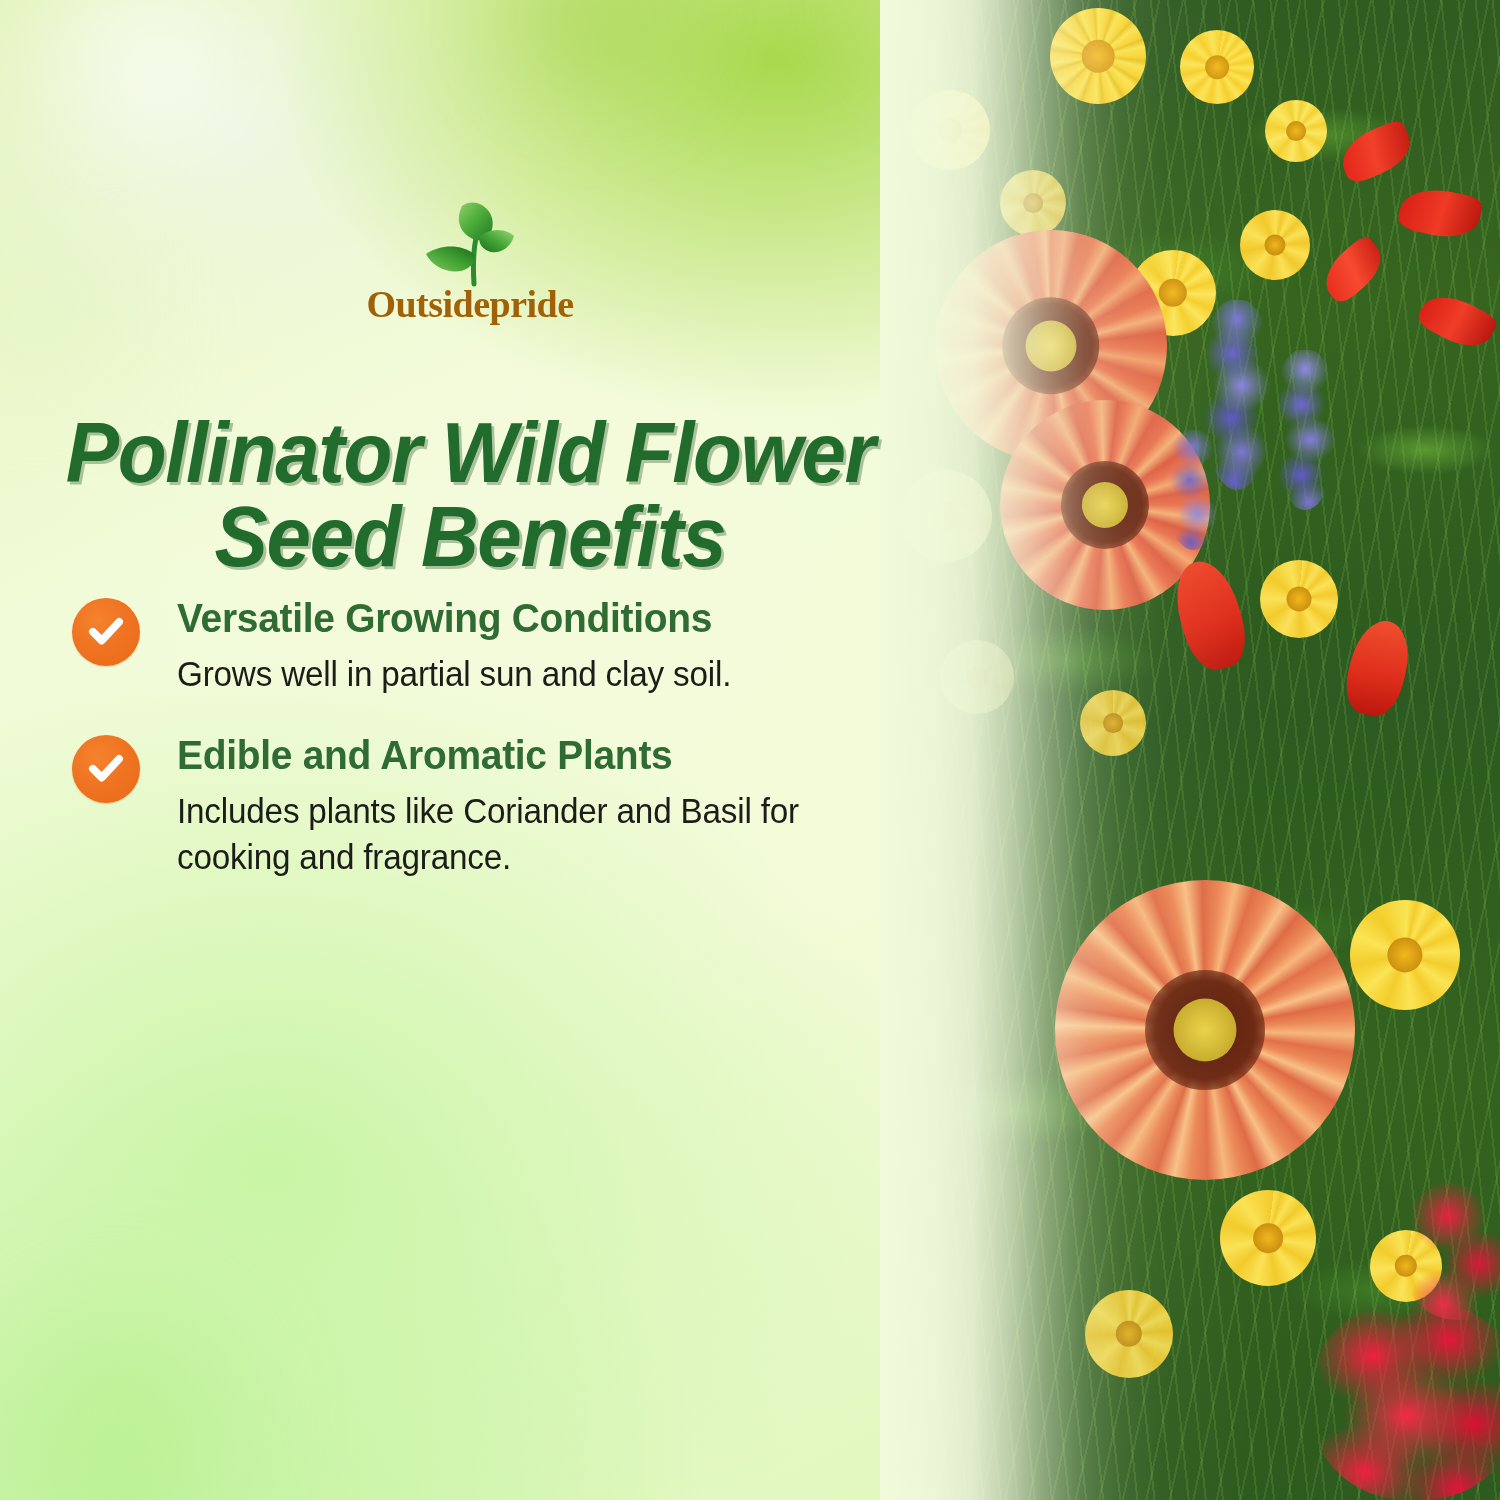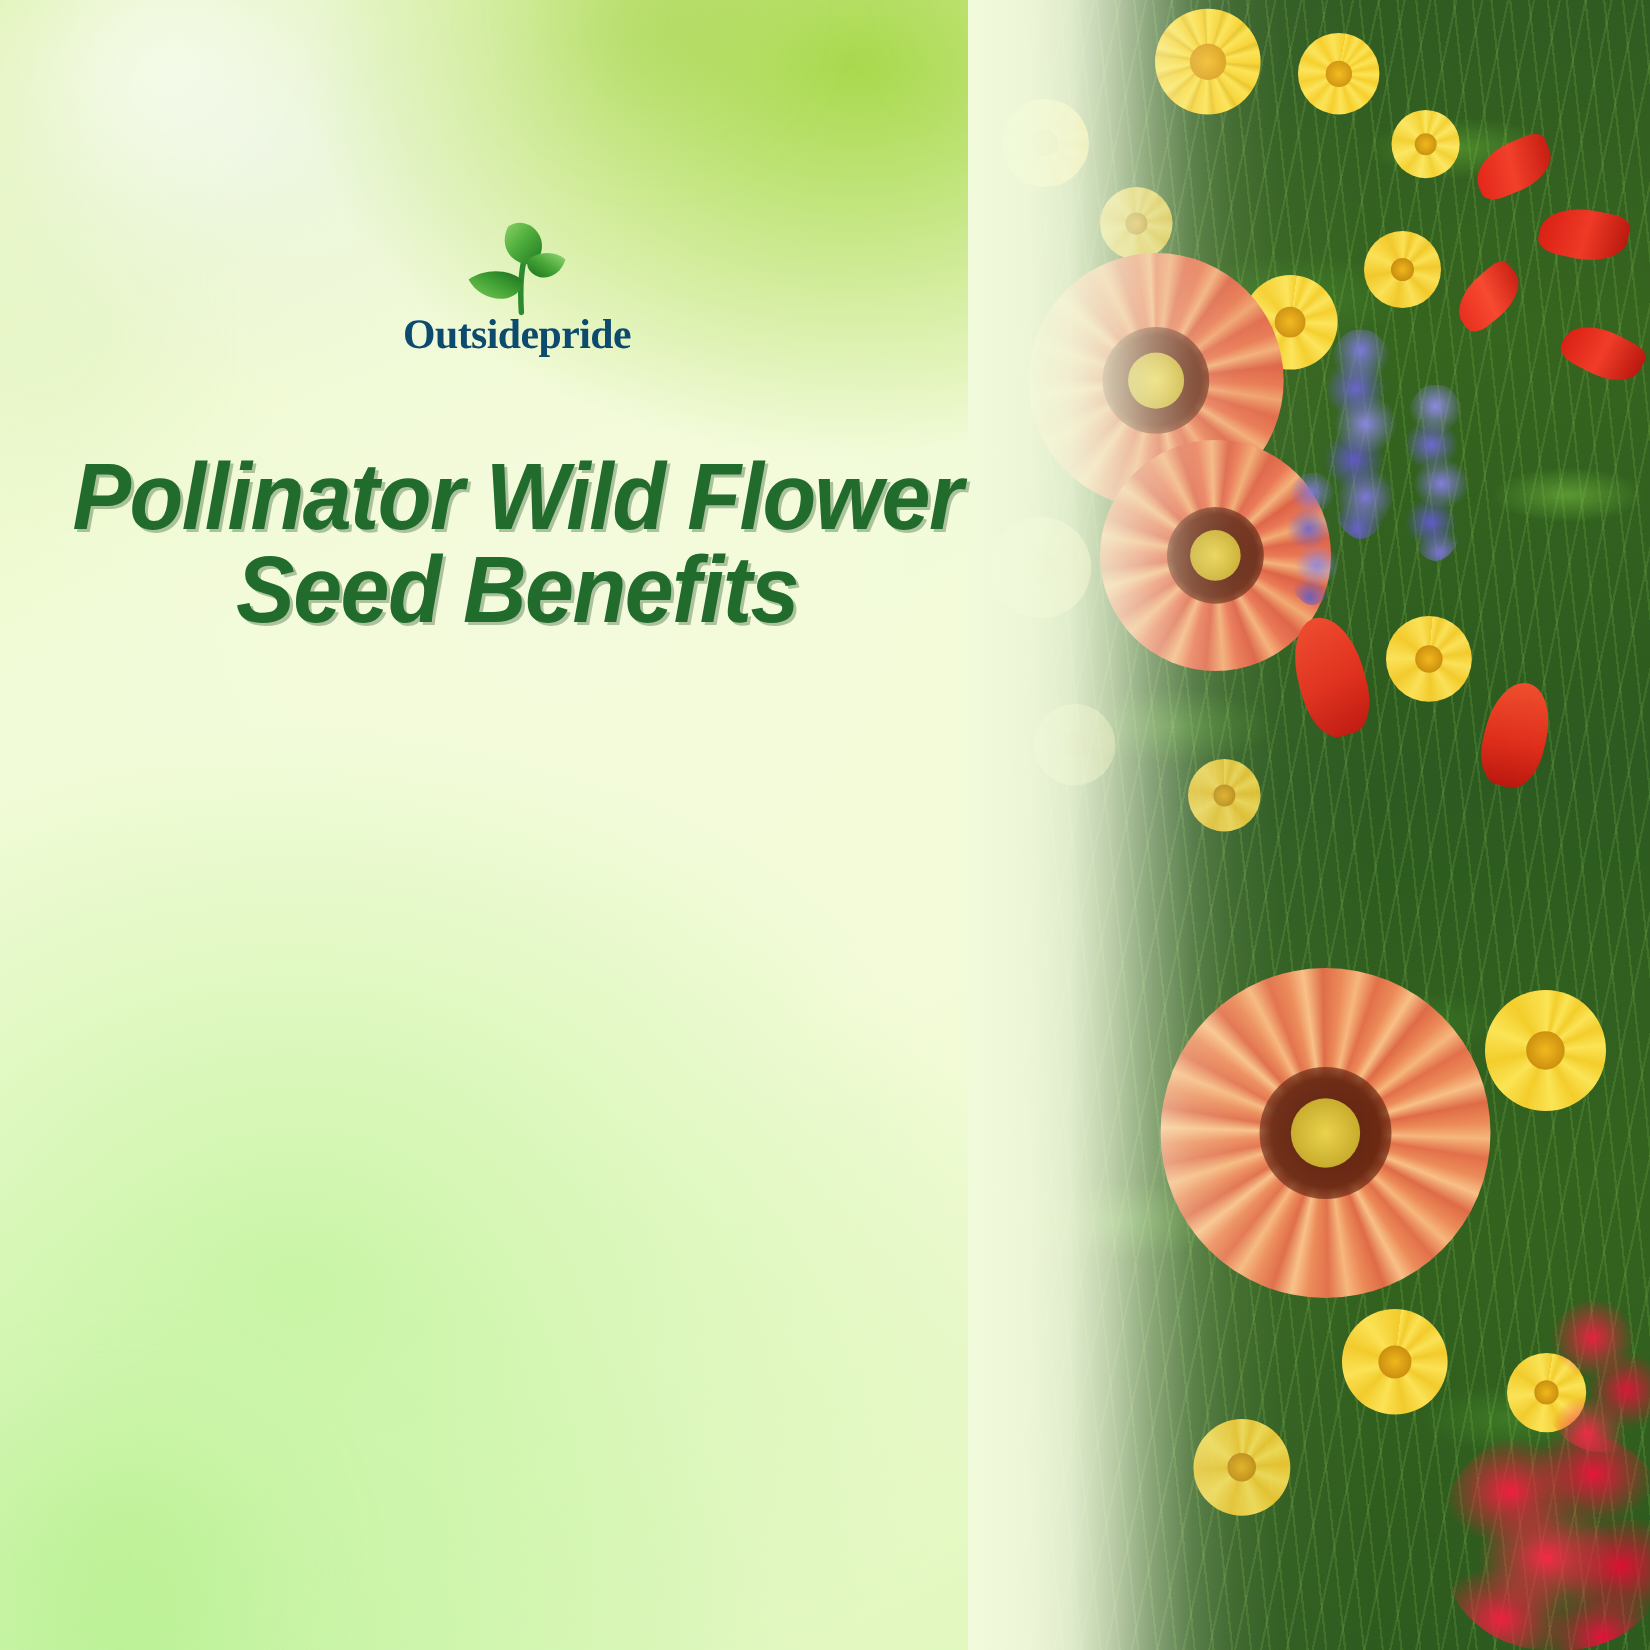--- a/index.html
+++ b/index.html
@@ -189,7 +189,7 @@
     font-size: 38px;
     font-weight: 700;
     letter-spacing: -0.5px;
-    color: #0c4a6e;
+    color: #a16207;
   }
 
   

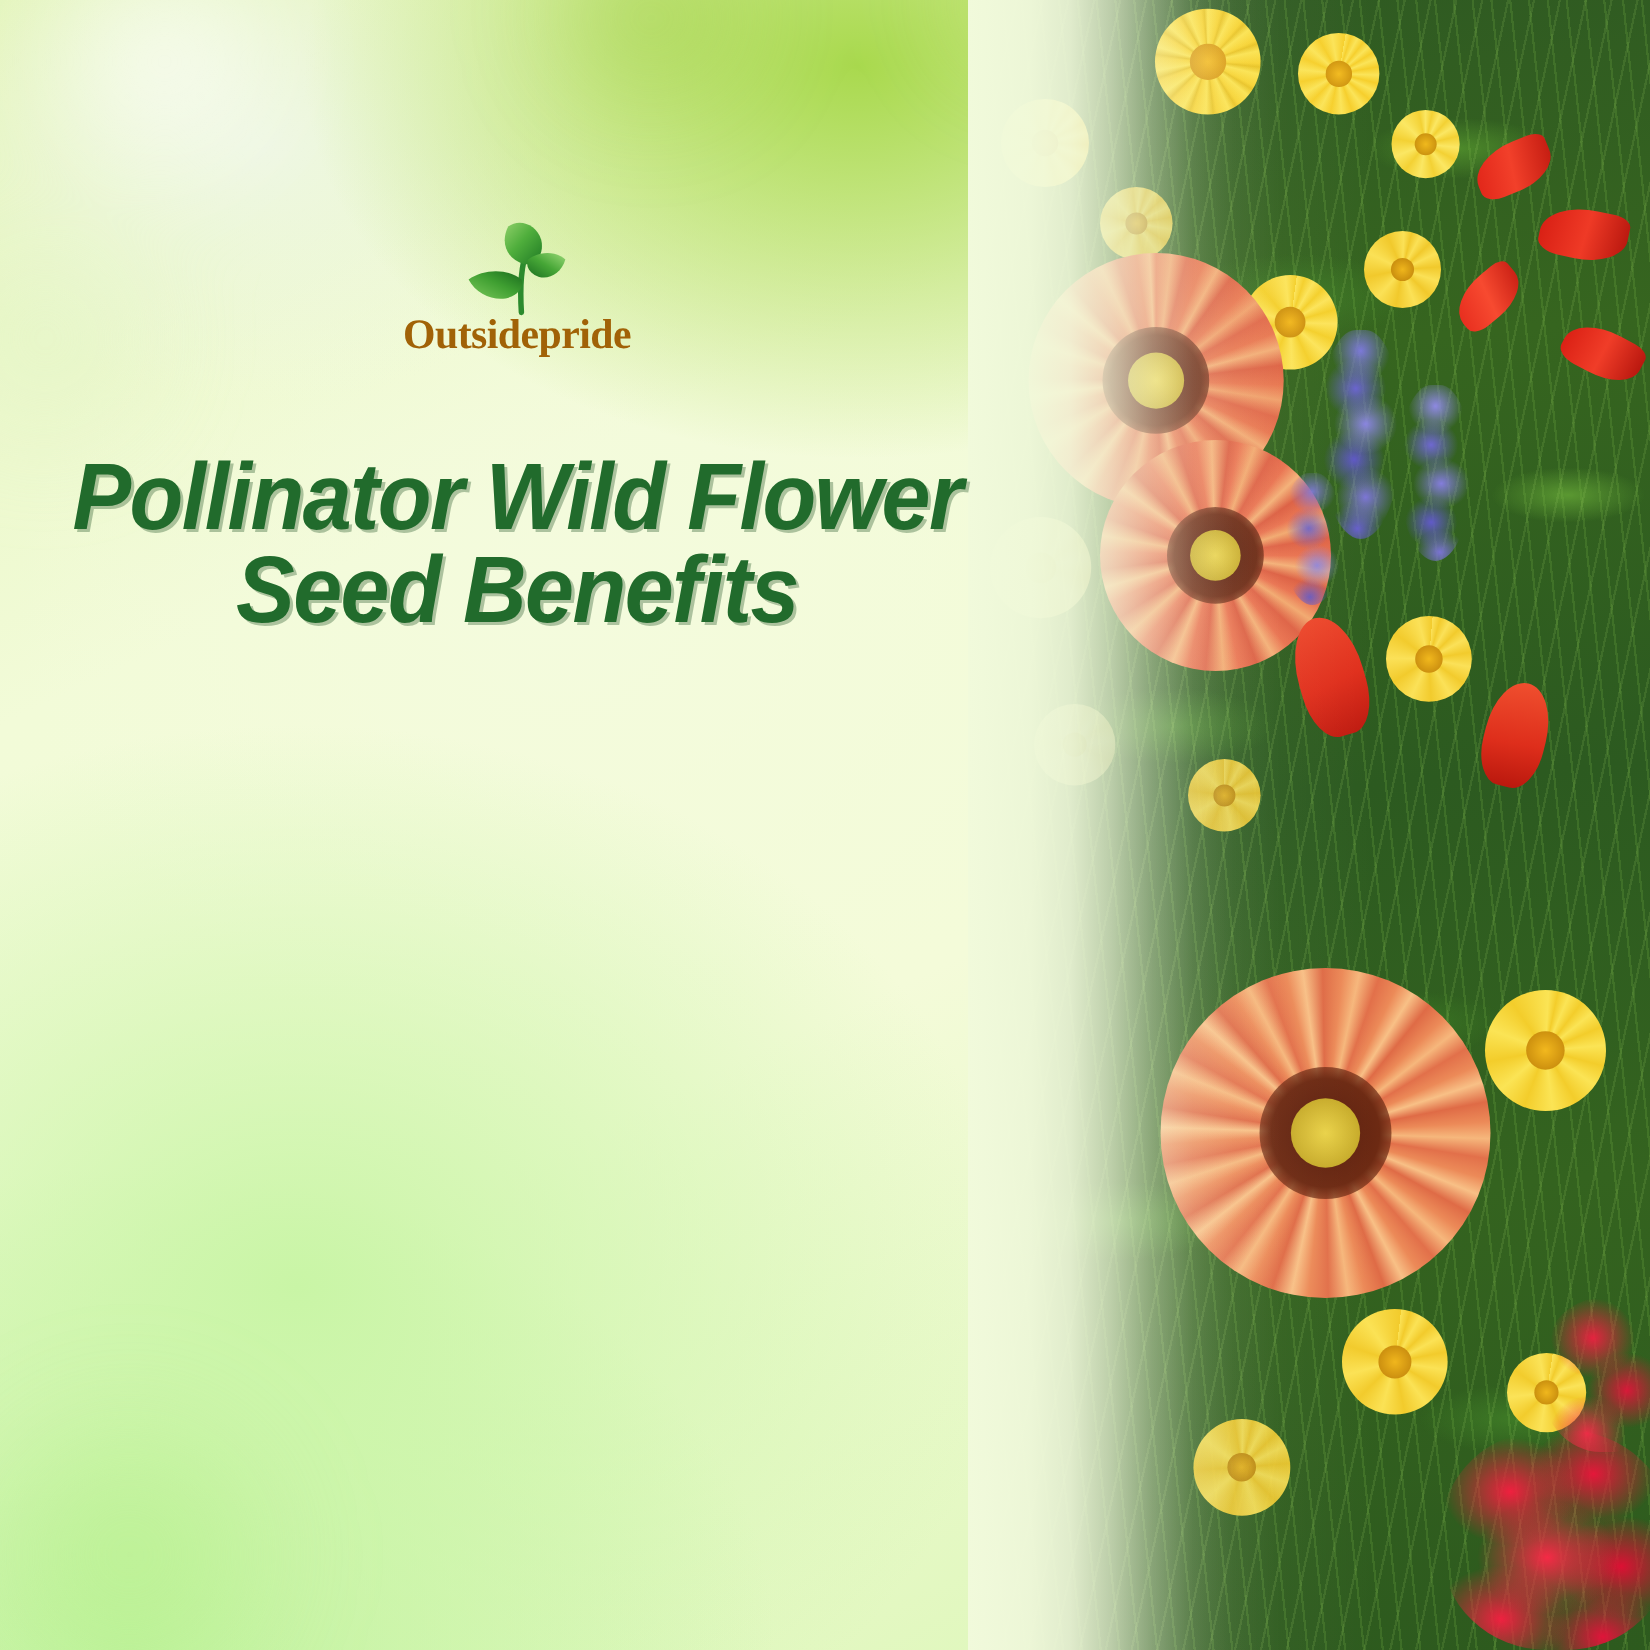--- a/index.html
+++ b/index.html
@@ -524,6 +524,17 @@
 
 
 
+      <div class="benefit">
+        <div class="check-badge">
+          <svg viewBox="0 0 32 32">
+            <path d="M5.5 16.5 L12.5 23.5 L26.5 8.5" fill="none" stroke="#ffffff" stroke-width="6.2" stroke-linecap="round" stroke-linejoin="round"></path>
+          </svg>
+        </div>
+        <div class="benefit-title">Versatile Growing Conditions</div>
+        <div class="benefit-desc">
+          <span>Grows well in partial sun and clay soil.</span>
+        </div>
+      </div>
 
 
     </div>

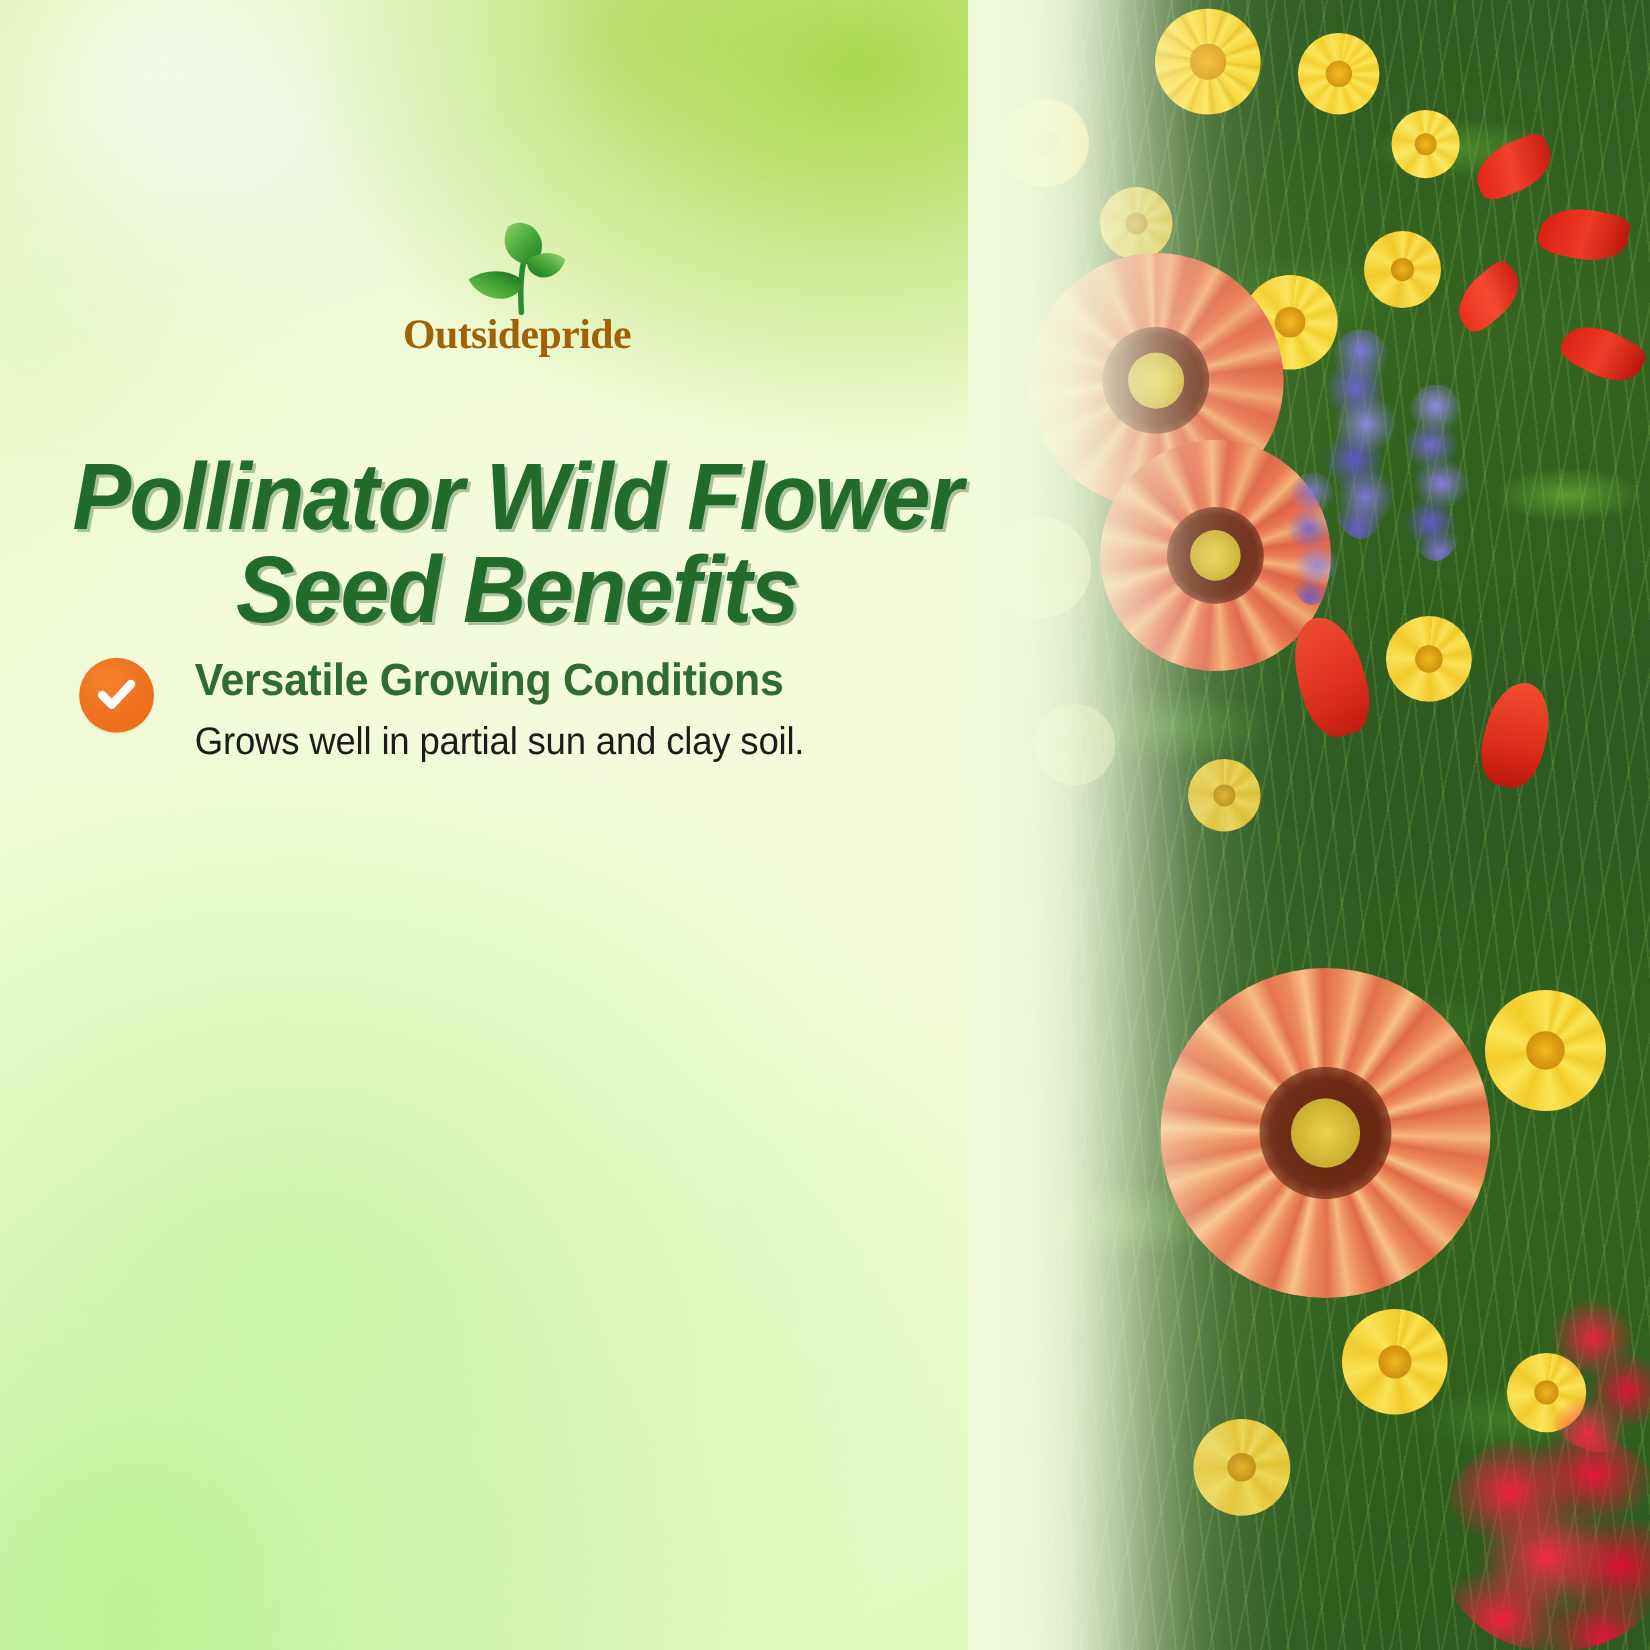--- a/index.html
+++ b/index.html
@@ -536,6 +536,18 @@
         </div>
       </div>
 
+      <div class="benefit">
+        <div class="check-badge">
+          <svg viewBox="0 0 32 32">
+            <path d="M5.5 16.5 L12.5 23.5 L26.5 8.5" fill="none" stroke="#ffffff" stroke-width="6.2" stroke-linecap="round" stroke-linejoin="round"></path>
+          </svg>
+        </div>
+        <div class="benefit-title">Edible and Aromatic Plants</div>
+        <div class="benefit-desc">
+          <span>Includes plants like Coriander and Basil for</span>
+          <span>cooking and fragrance.</span>
+        </div>
+      </div>
 
     </div>
   </div>

